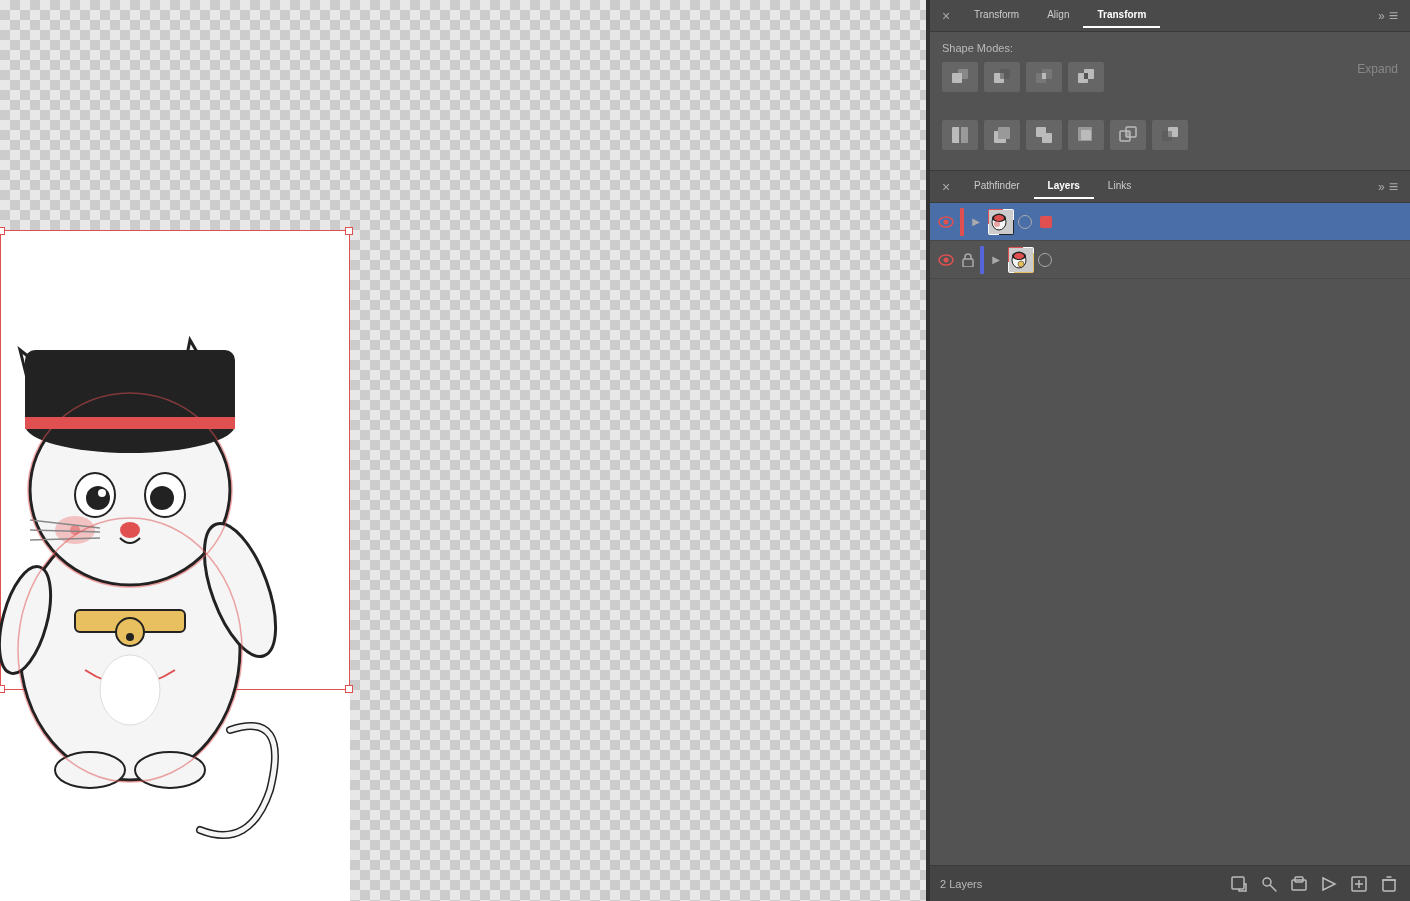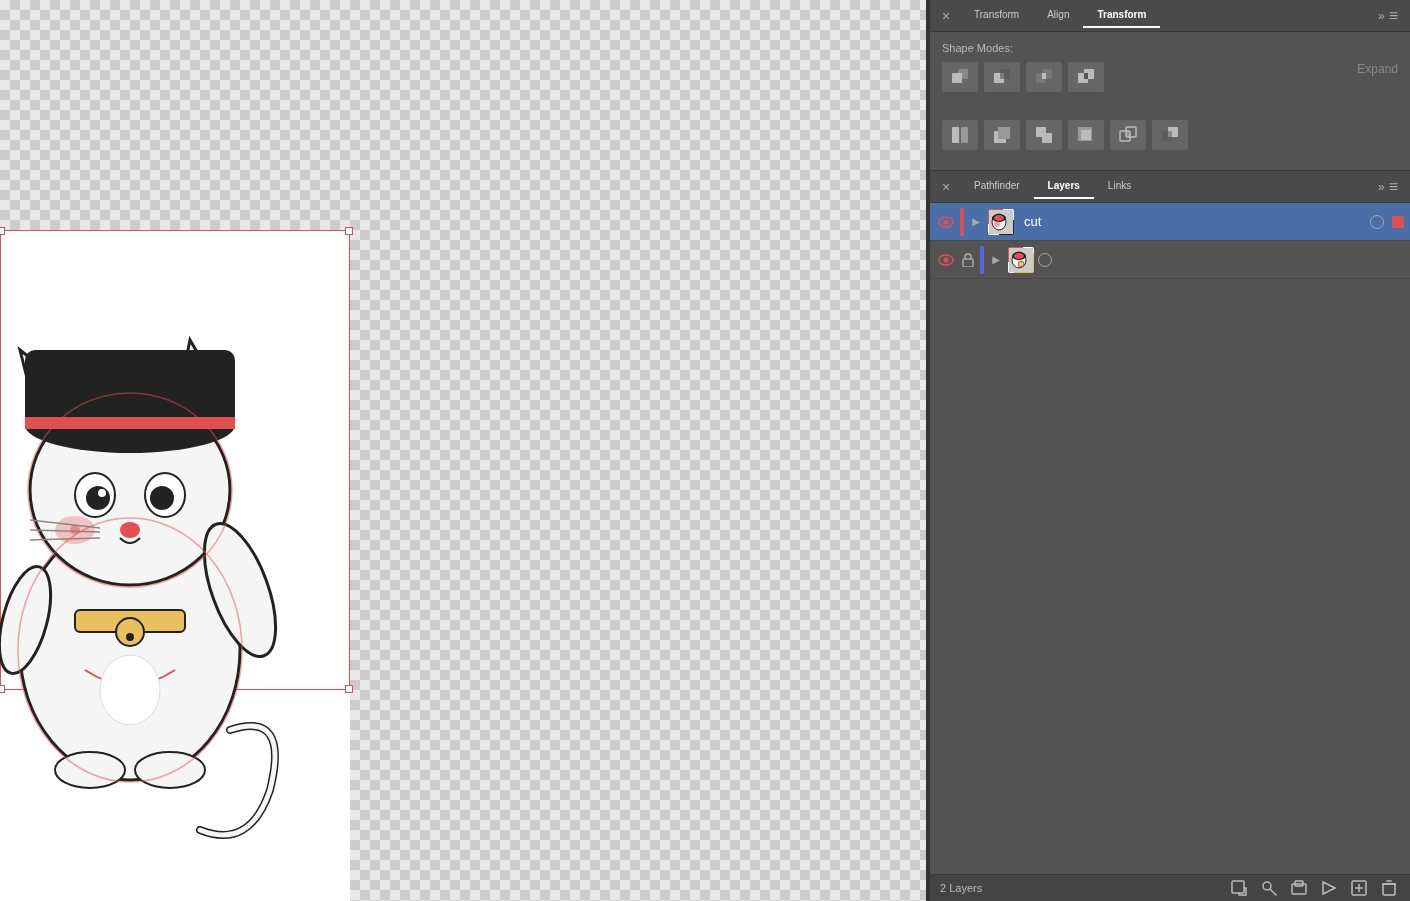--- a/index.html
+++ b/index.html
@@ -535,7 +535,6 @@
             <ellipse cx="8" cy="14" rx="3" ry="3" fill="#e05050" opacity="0.5"></ellipse>
           </svg>
         </div>
-        <div class="layer-name">cut</div>
         <div class="layer-circle"></div>
         <div class="layer-color-dot" style="background:#e05050;width:12px;height:12px;border-radius:2px;margin-left:4px;"></div>
       </div>

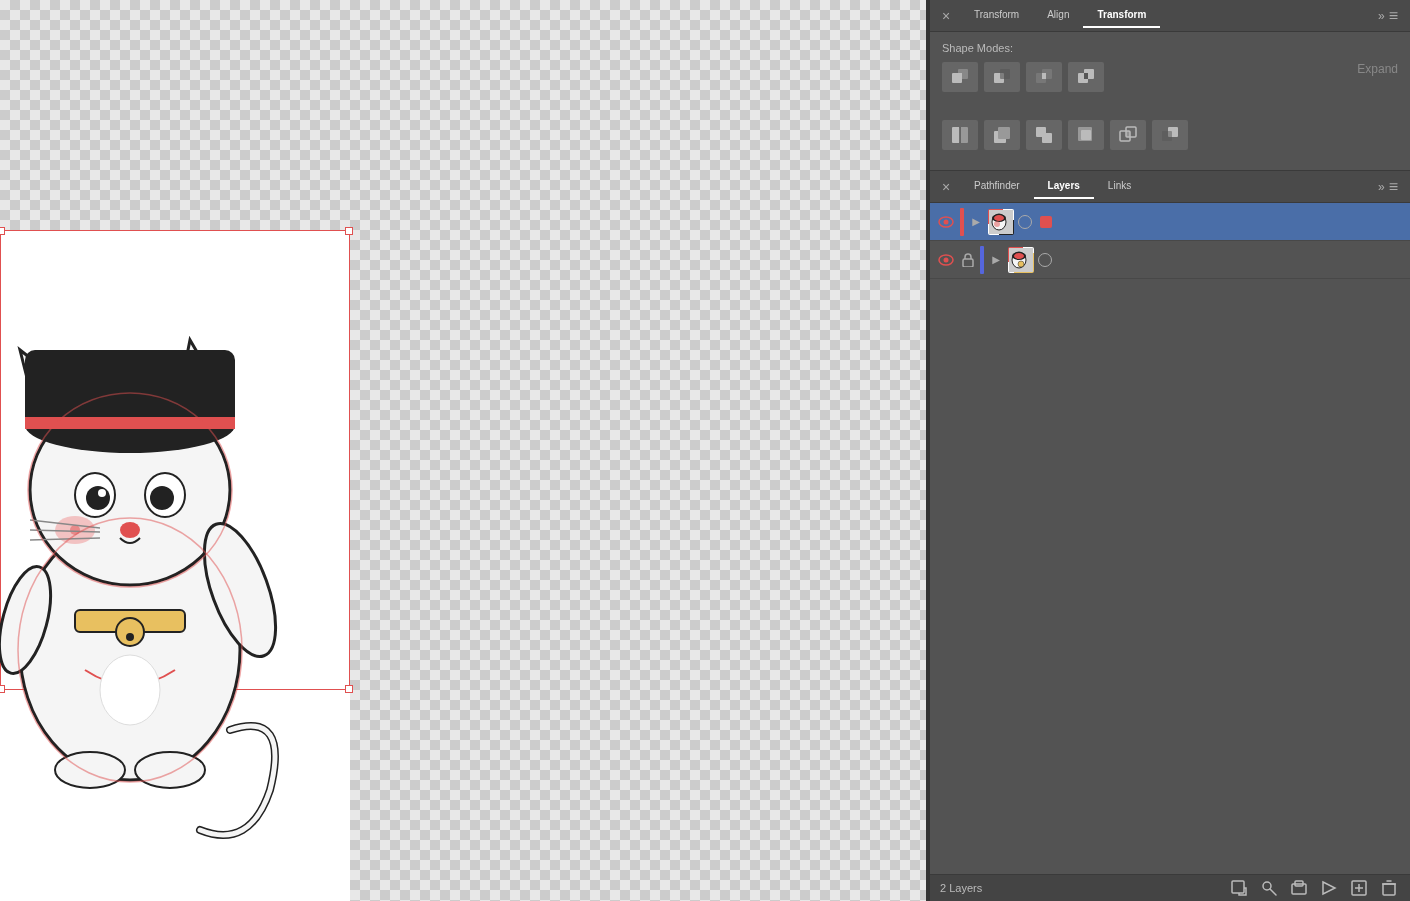--- a/index.html
+++ b/index.html
@@ -287,7 +287,7 @@
     }
 
     .layers-footer {
-      height: 27px;
+      height: 36px;
       background: #444;
       border-top: 1px solid #3a3a3a;
       display: flex;

